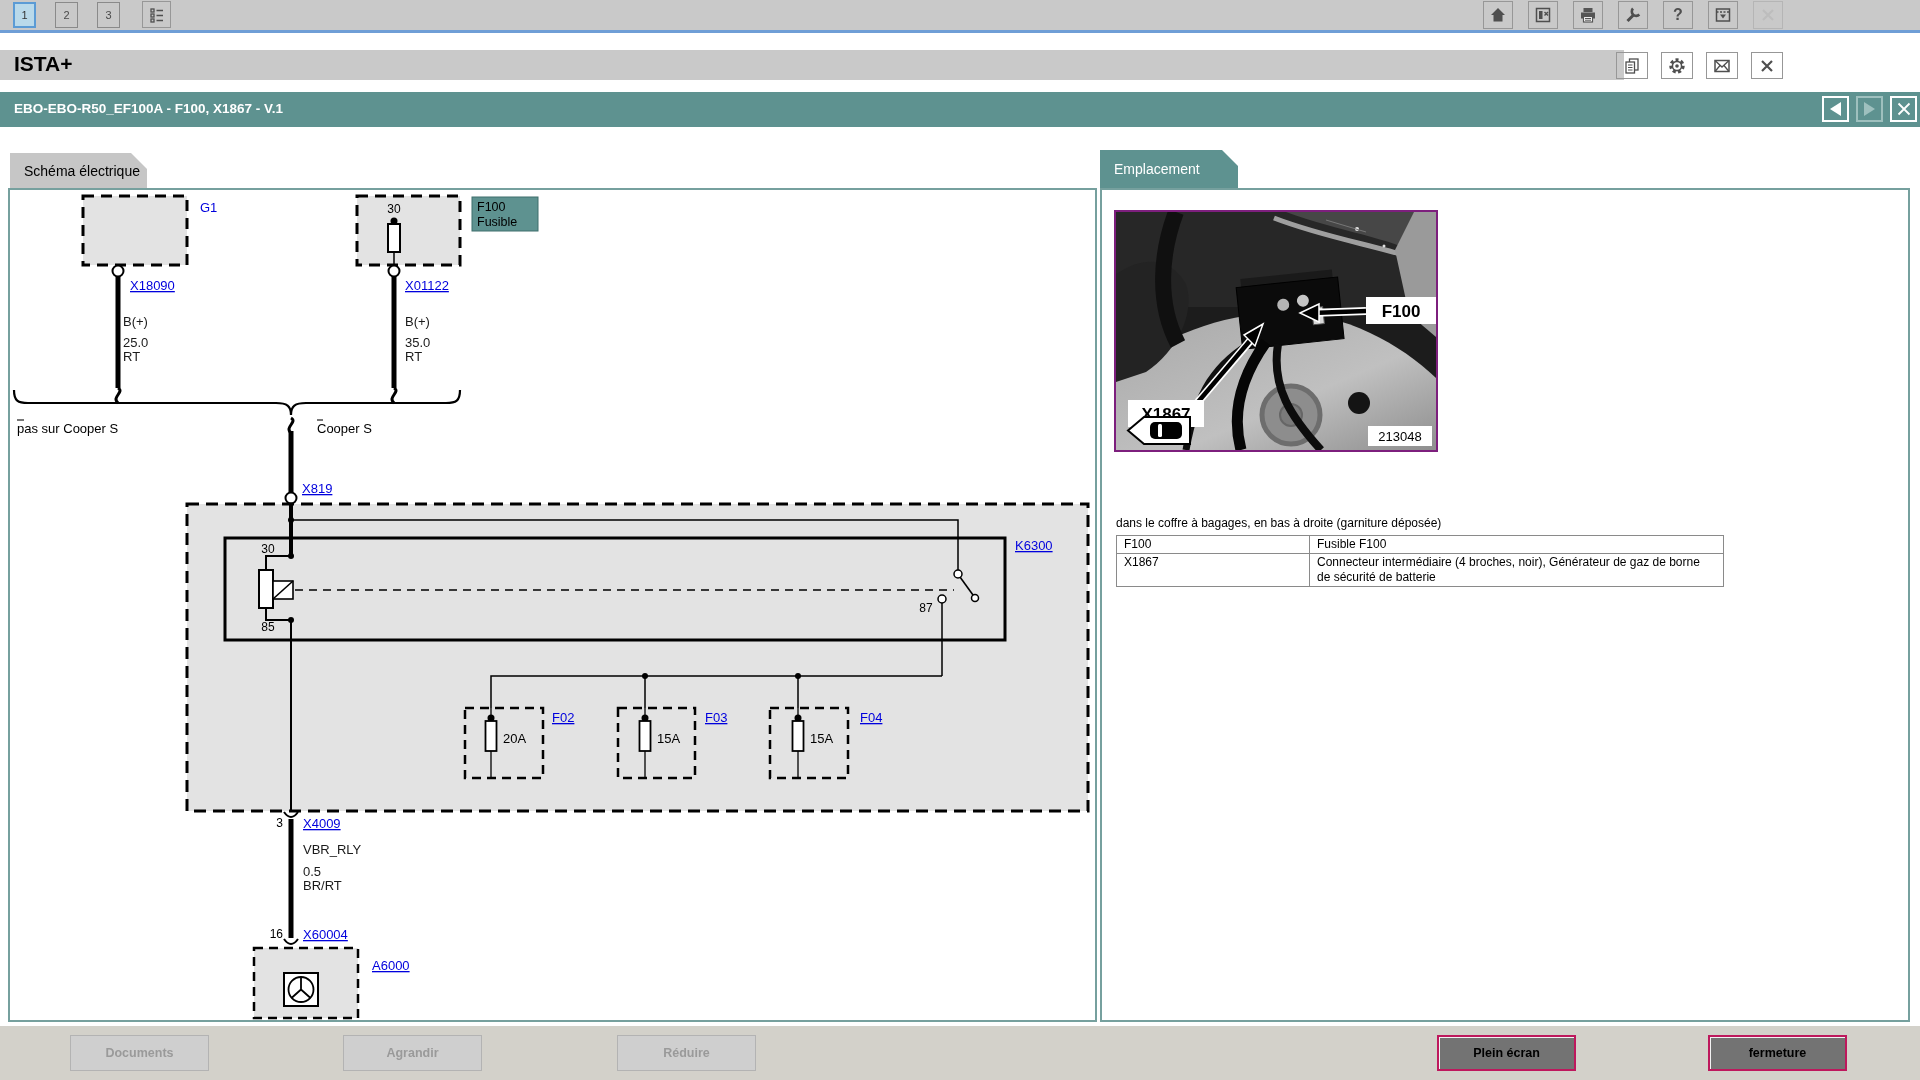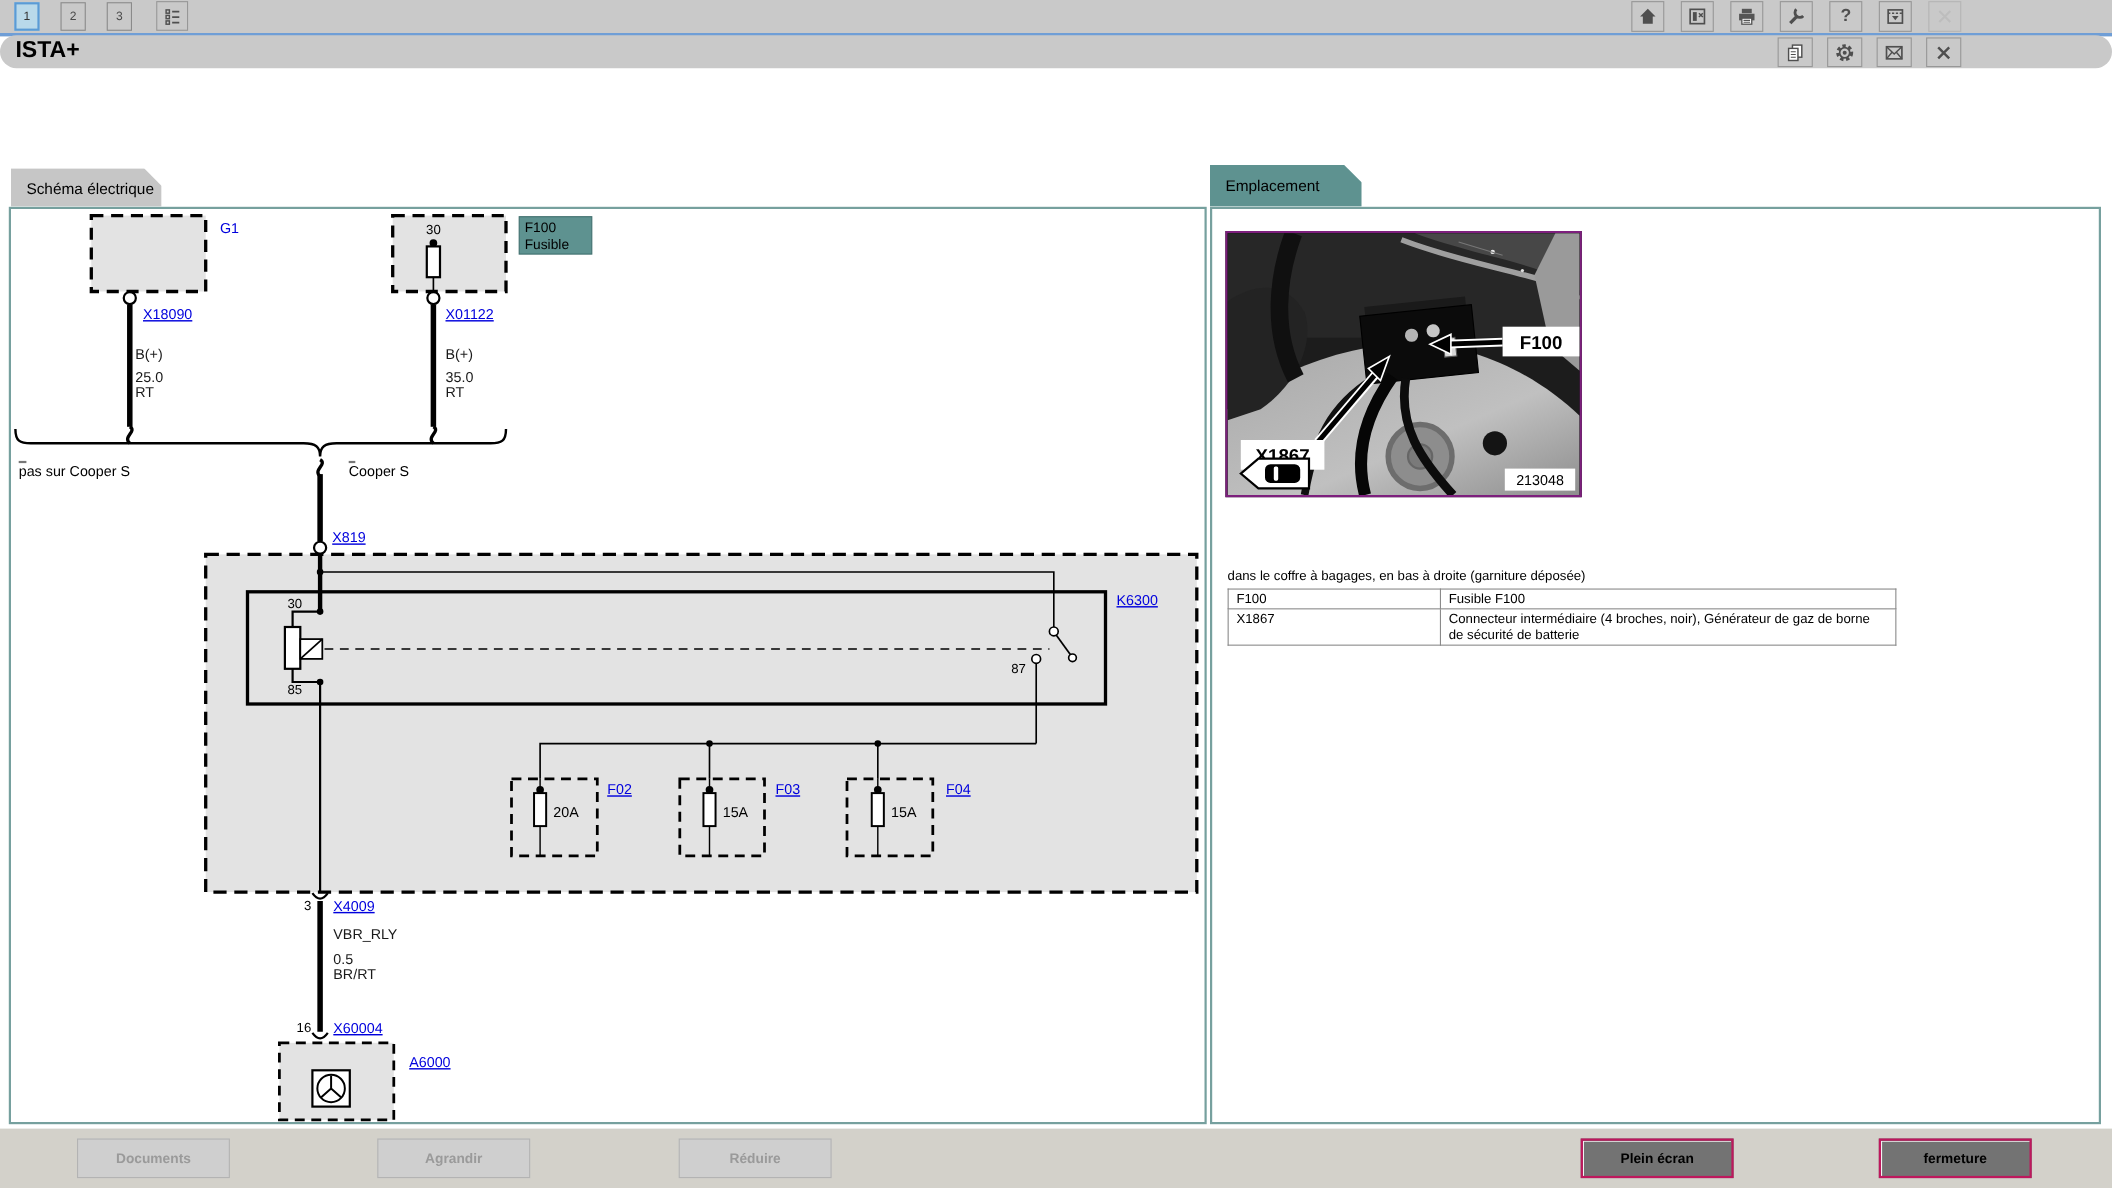--- a/index.html
+++ b/index.html
@@ -7,7 +7,7 @@
        font-family:"Liberation Sans",sans-serif;-webkit-font-smoothing:antialiased;}
   
   .topbar{position:absolute;left:0;top:0;width:1920px;height:30px;background:#c9c9c9;border-bottom:3px solid #6f9ed6;}
-  .titlerow{position:absolute;left:0;top:32px;width:1920px;height:30px;background:#c9c9c9;border-radius:15px;}
+  .titlerow{position:absolute;left:0;top:50px;width:1624px;height:30px;background:#c9c9c9;}
   .appname{position:absolute;left:14px;top:2px;font-size:21px;font-weight:bold;color:#000;}
   .vehiclebar{position:absolute;left:0;top:63px;width:1920px;height:14px;background:#fff;border-bottom:3px solid #6f9ed6;
               font-size:12px;font-weight:bold;line-height:14px;}

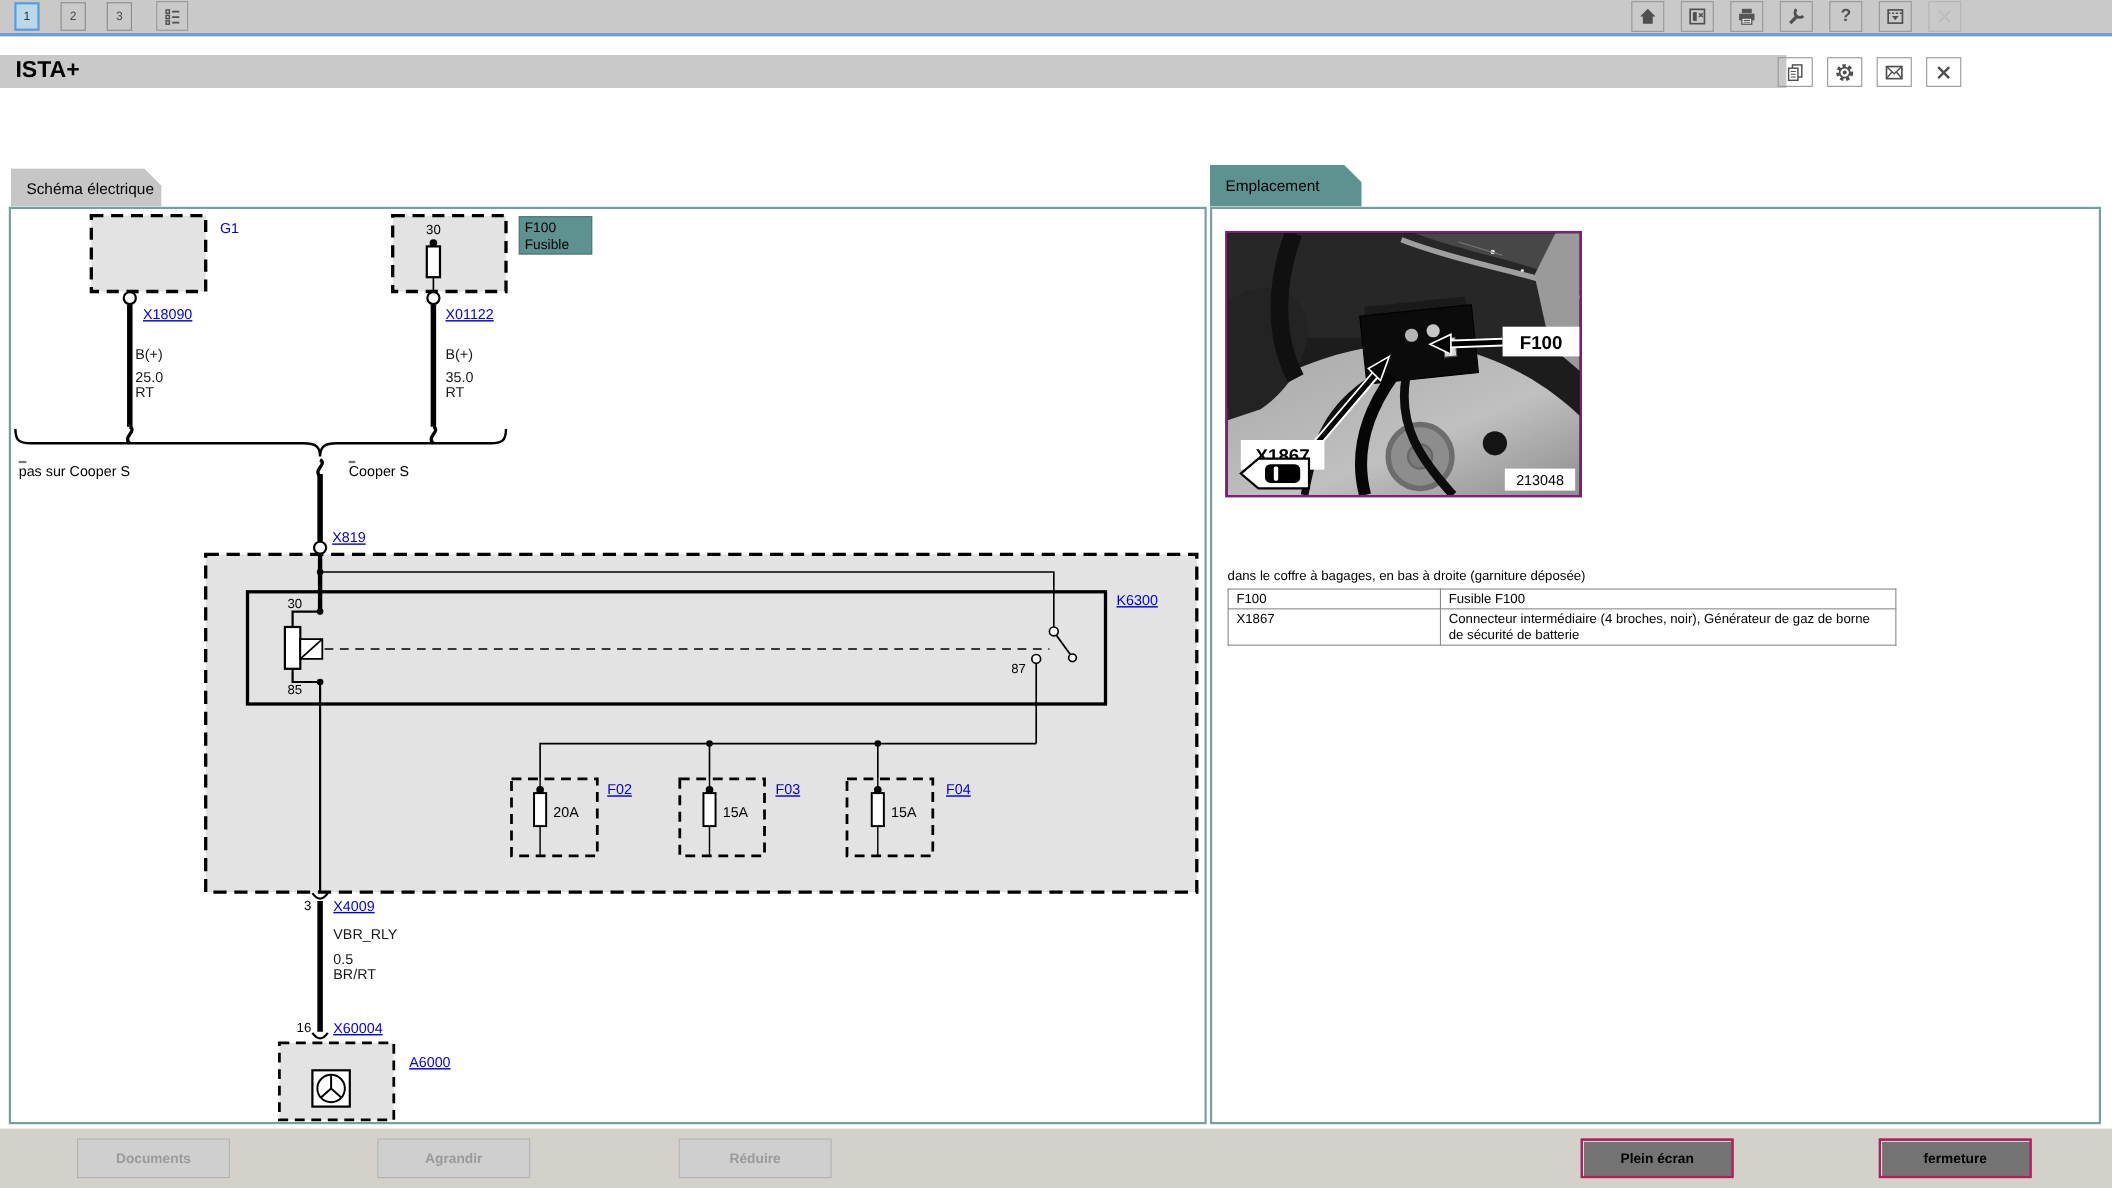--- a/index.html
+++ b/index.html
@@ -156,6 +156,20 @@
   </div>
 
 
+  <div class="tealbar">
+    <div class="doc-title">EBO-EBO-R50_EF100A - F100, X1867 - V.1</div>
+    <div class="tealbtn" style="left:1822px;">
+        <span class="tri-l"></span>
+      </div>
+    <div class="tealbtn disabled" style="left:1856px;">
+        <span class="tri-r"></span>
+      </div>
+    <div class="tealbtn" style="left:1890px;">
+      <svg width="18" height="18">
+        <path d="M3.5 3.5 L14.5 14.5 M14.5 3.5 L3.5 14.5" stroke="#fff" stroke-width="1.8" fill="none"></path>
+      </svg>
+    </div>
+  </div>
 
   <div class="tab tab-left">
       <span>Schéma électrique</span>

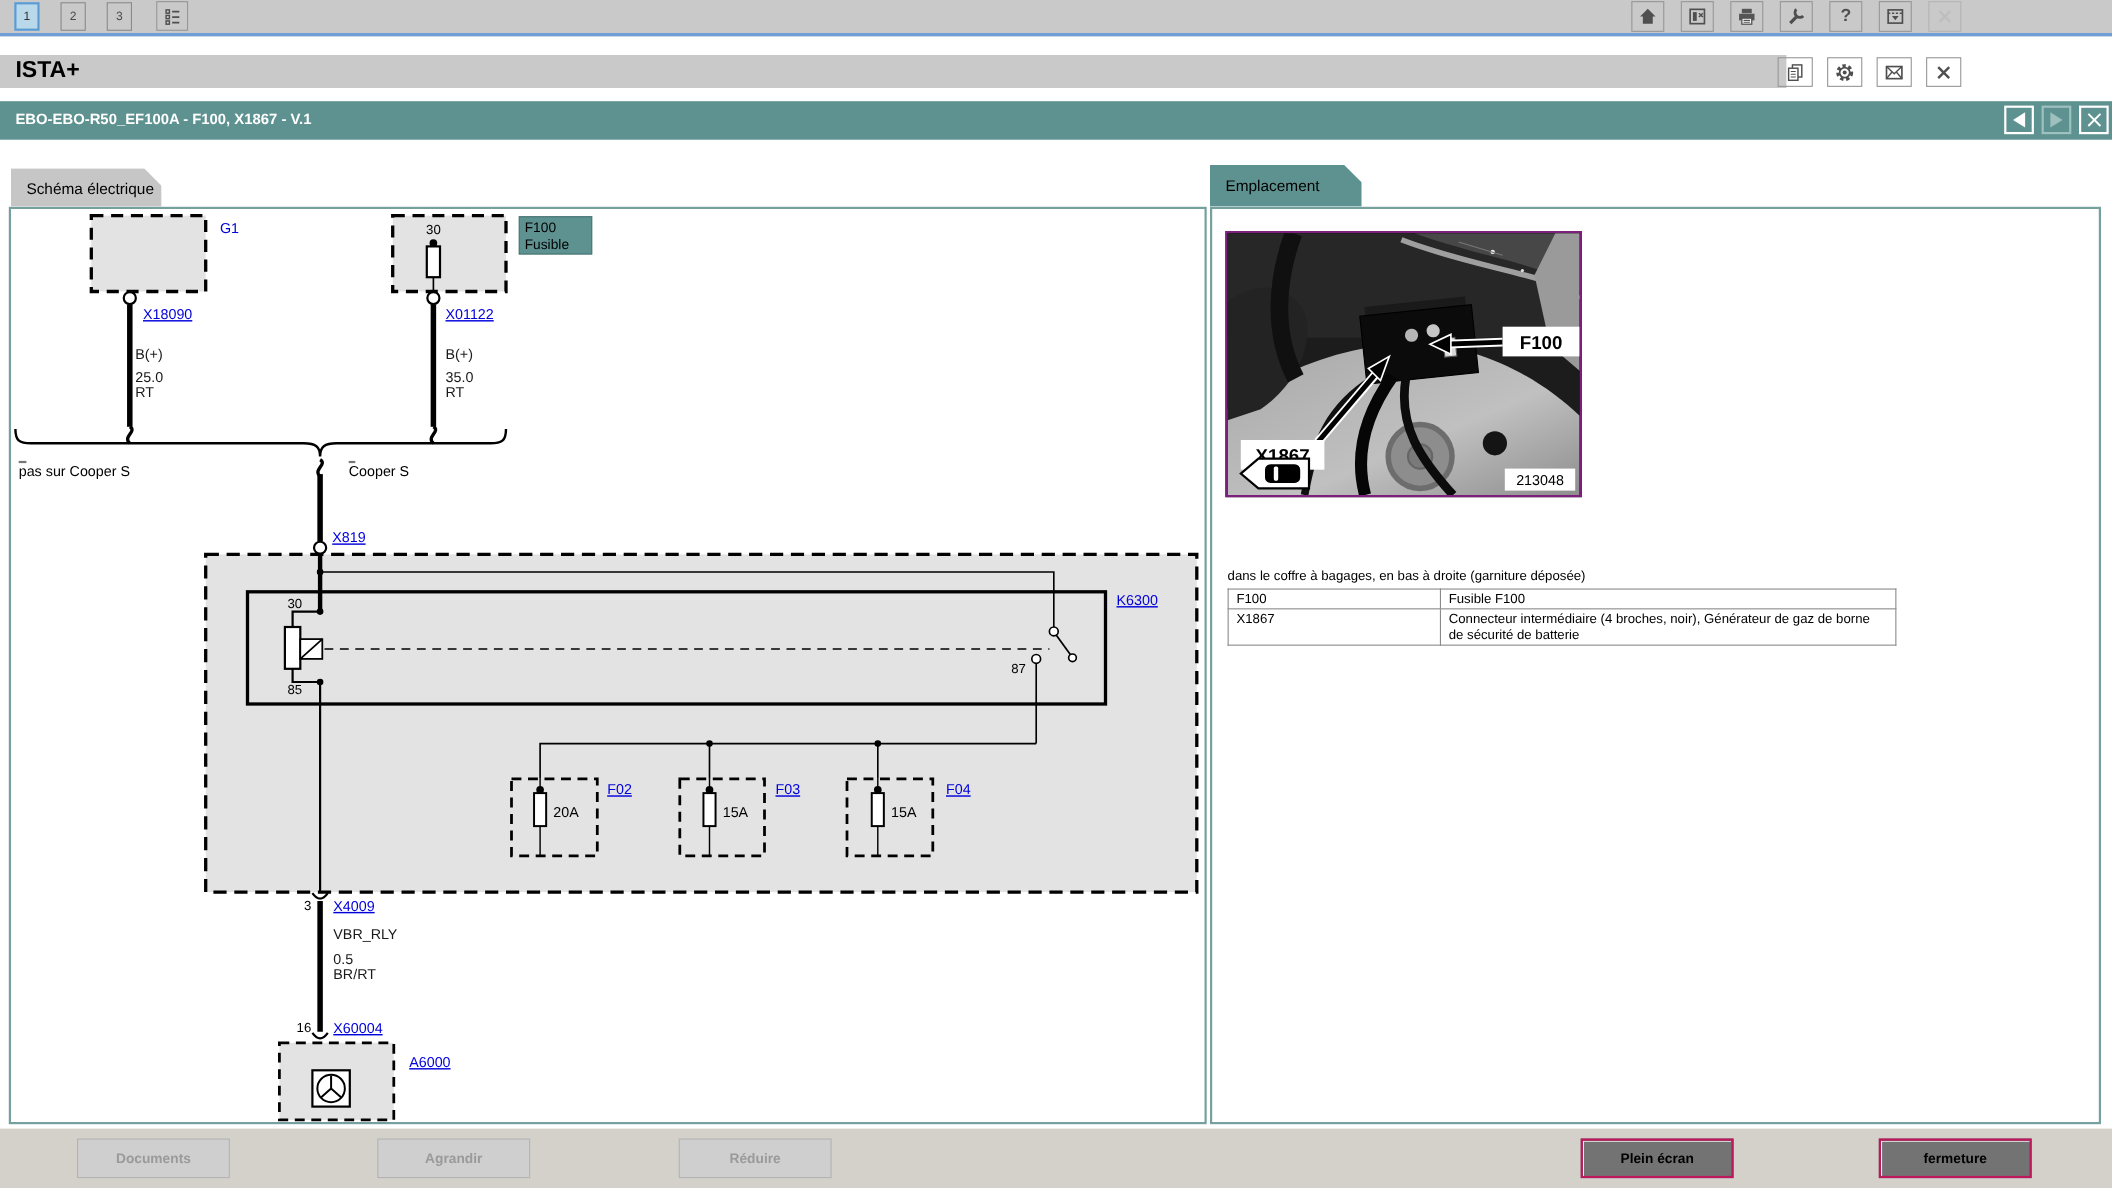--- a/index.html
+++ b/index.html
@@ -33,7 +33,7 @@
   .tab-left{left:10px;top:153px;width:137px;height:35px;background:#c6c6c6;color:#000;
             clip-path:polygon(0 0,calc(100% - 16px) 0,100% 16px,100% 100%,0 100%);
             display:flex;align-items:center;padding-left:14px;}
-  .tab-right{left:1100px;top:150px;width:138px;height:38px;background:#5e9290;color:#000000;
+  .tab-right{left:1100px;top:150px;width:138px;height:38px;background:#5e9290;color:#ffffff;
              clip-path:polygon(0 0,calc(100% - 16px) 0,100% 16px,100% 100%,0 100%);
              display:flex;align-items:center;padding-left:14px;}
   

